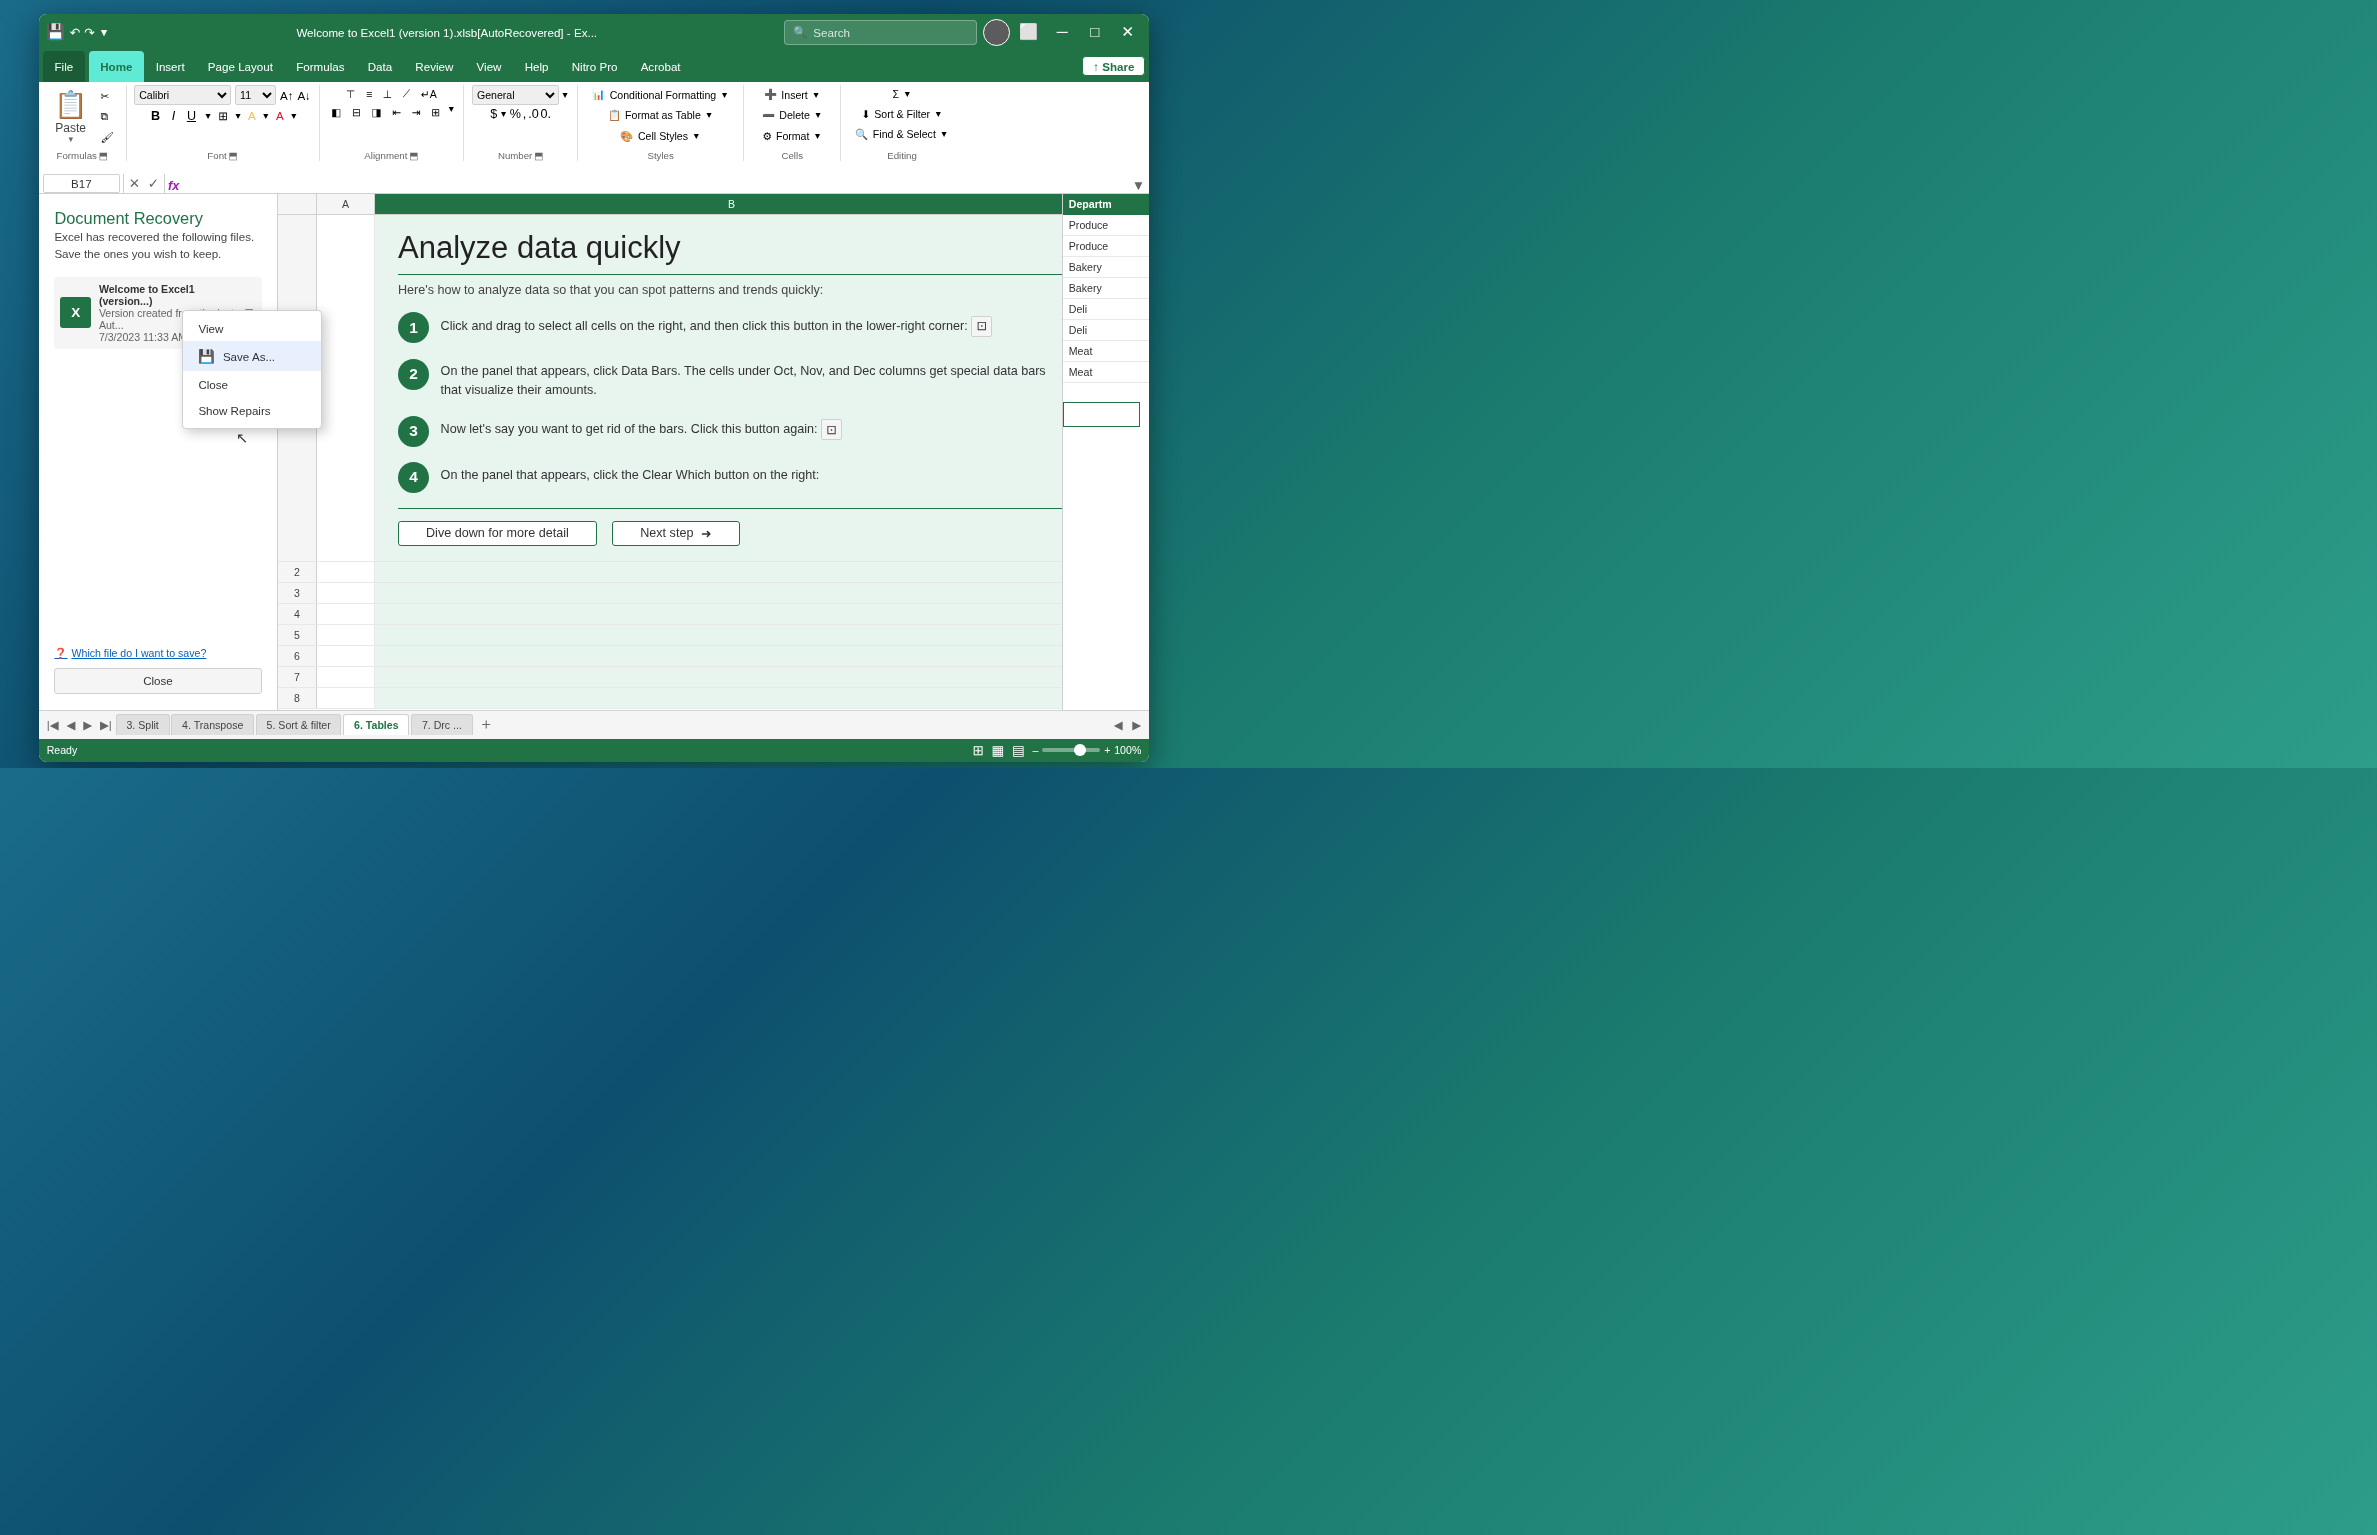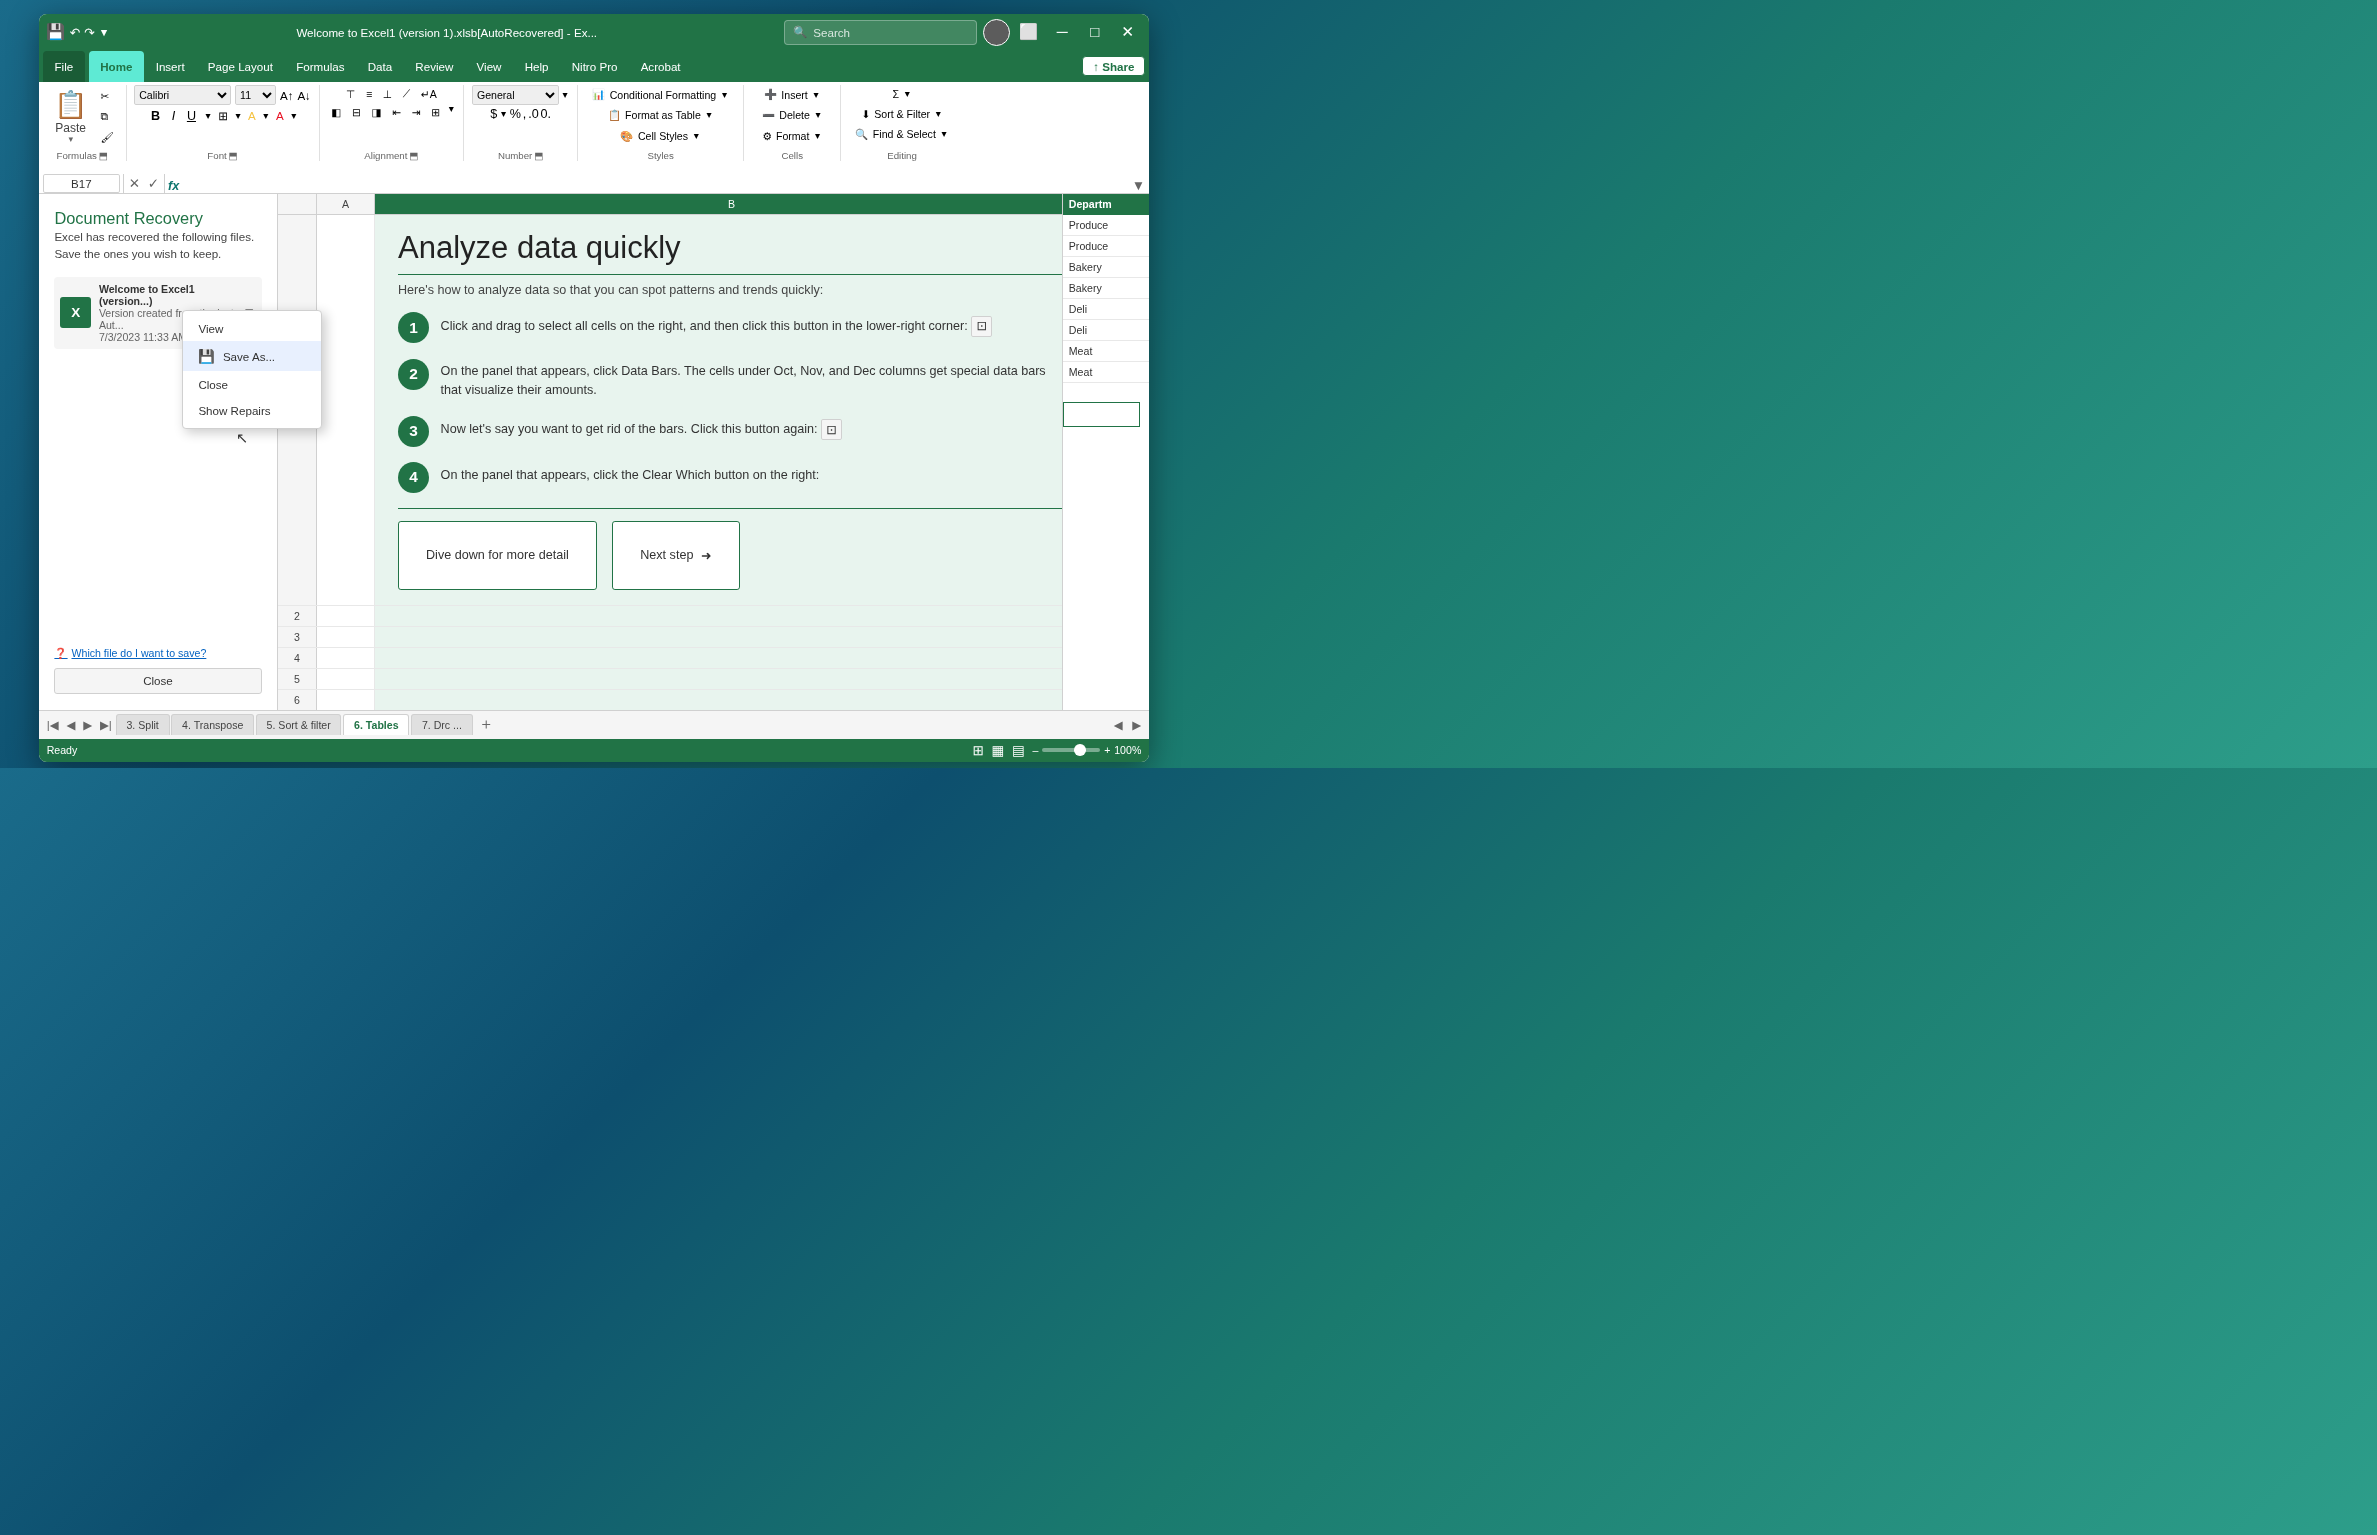--- a/index.html
+++ b/index.html
@@ -219,7 +219,7 @@
     }
     .formula-bar-fx {
       font-size: 12.6px;
-      color: #0f766e;
+      color: #a21caf;
       font-style: italic;
       font-weight: 600;
     }

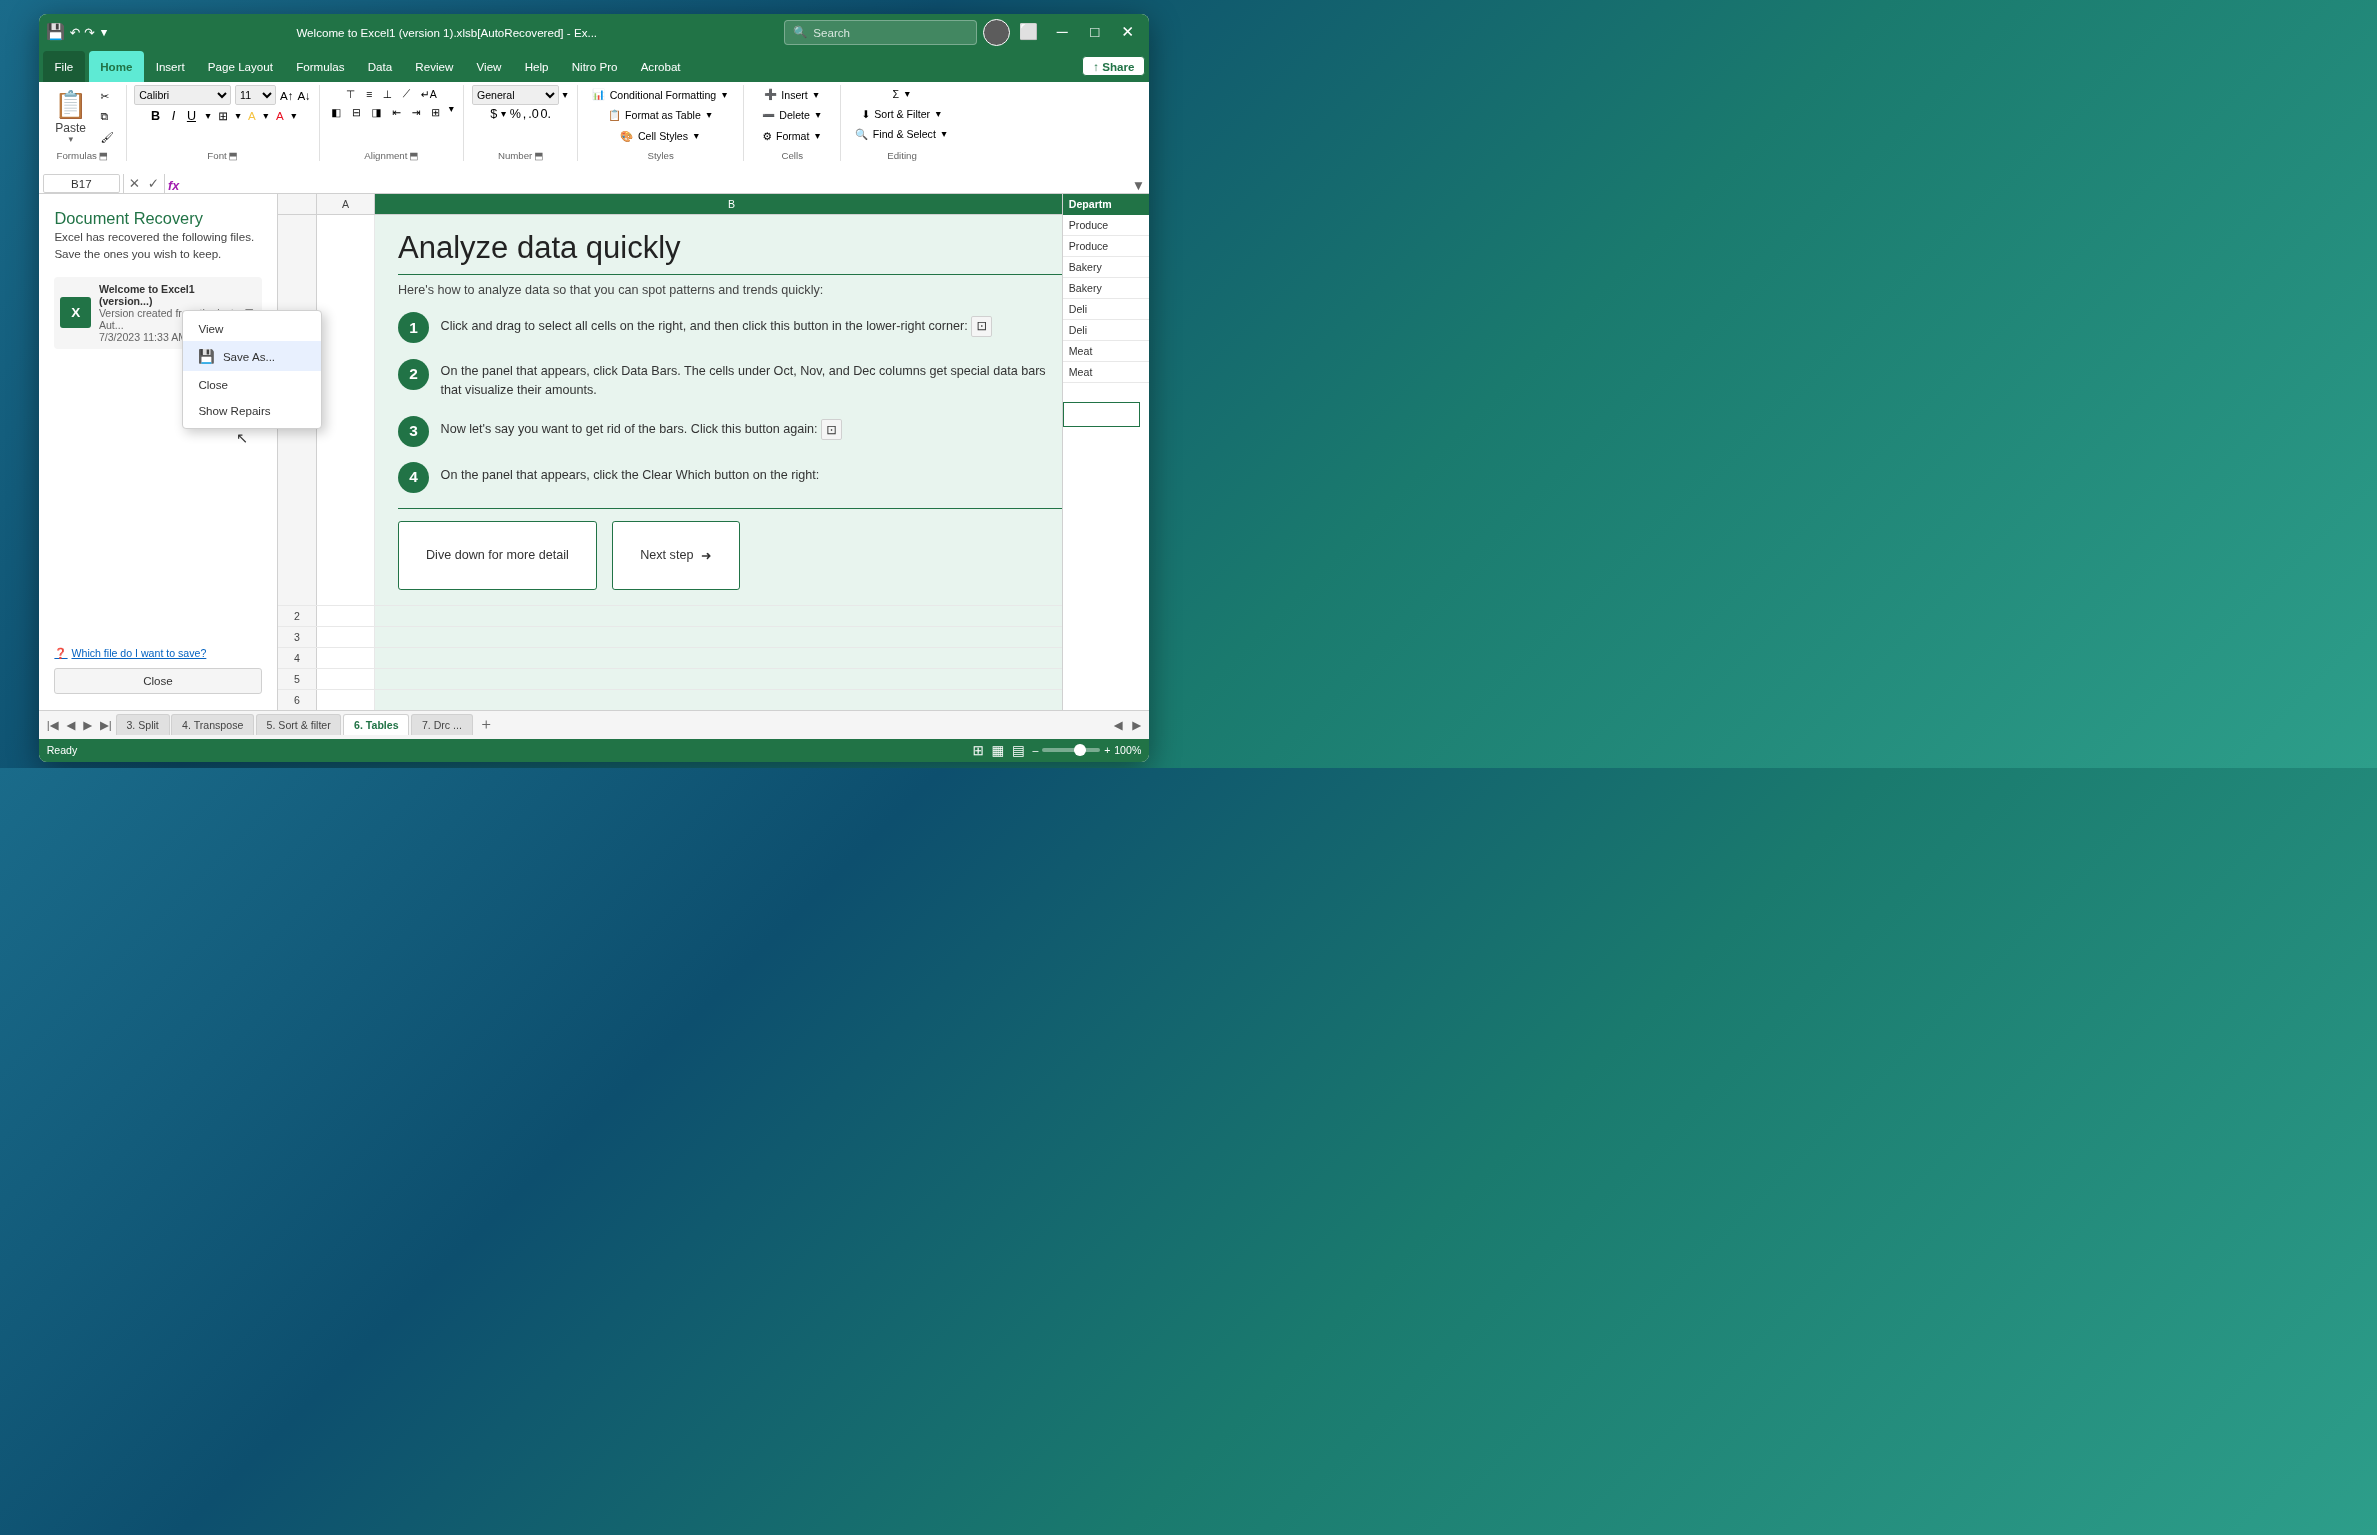--- a/index.html
+++ b/index.html
@@ -480,7 +480,7 @@
       margin-top: 7.7px;
     }
     .tutorial-btn {
-      padding: 26px 27px;
+      padding: 4px 27px;
       border: 1.9px solid #217346;
       border-radius: 2.9px;
       background: #fff;

